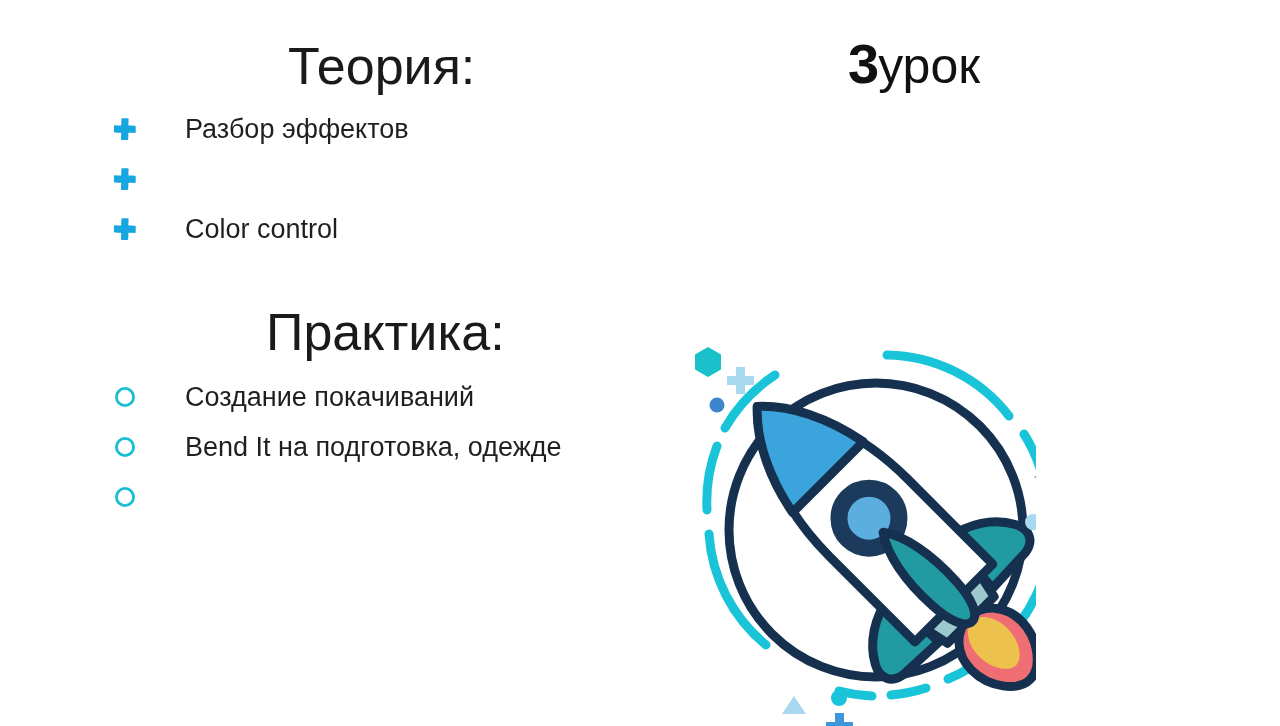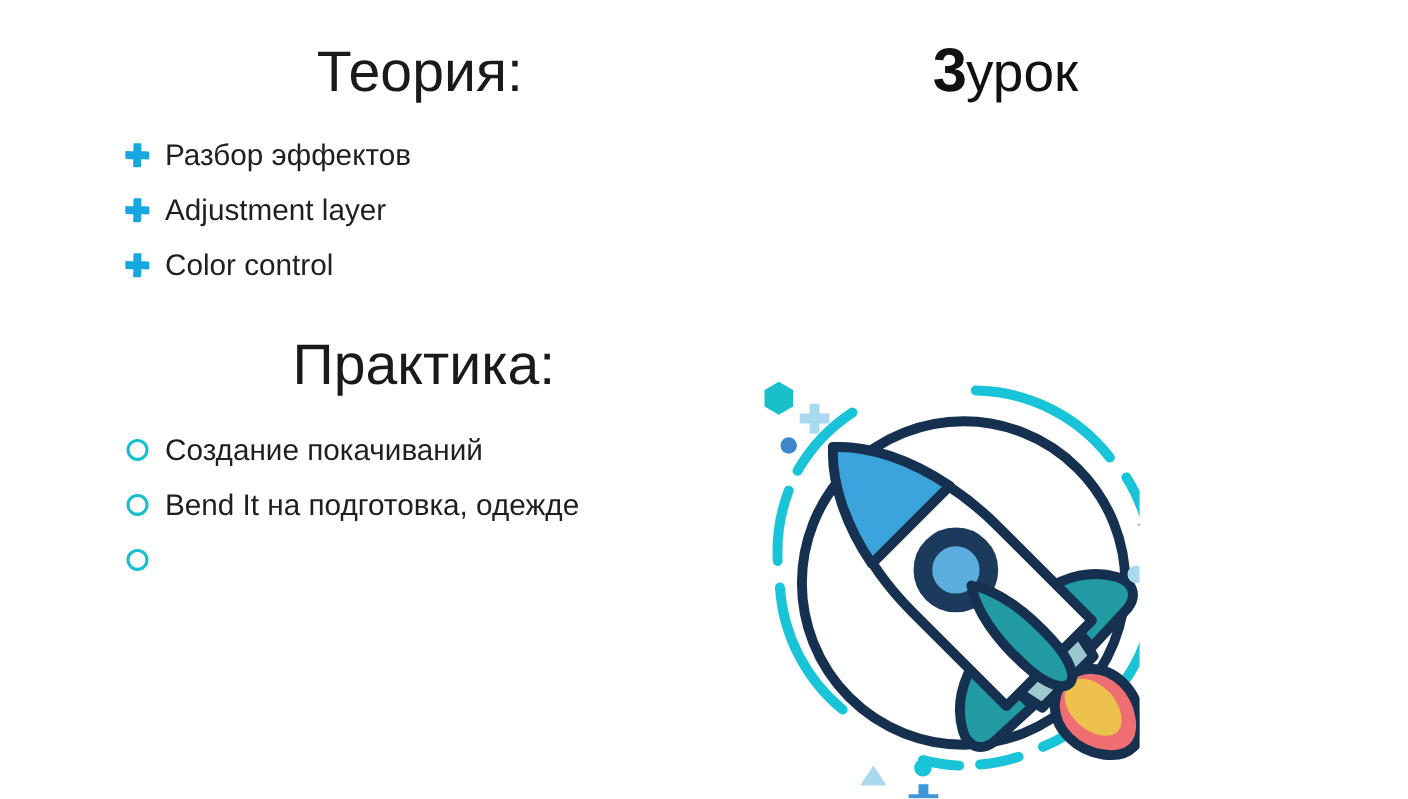--- a/index.html
+++ b/index.html
@@ -65,9 +65,9 @@
 
   .list-item {
     display: flex;
-    align-items: center;
     height: 50px;
     white-space: nowrap;
+    gap: 35px;
   }
 
   .bullet {

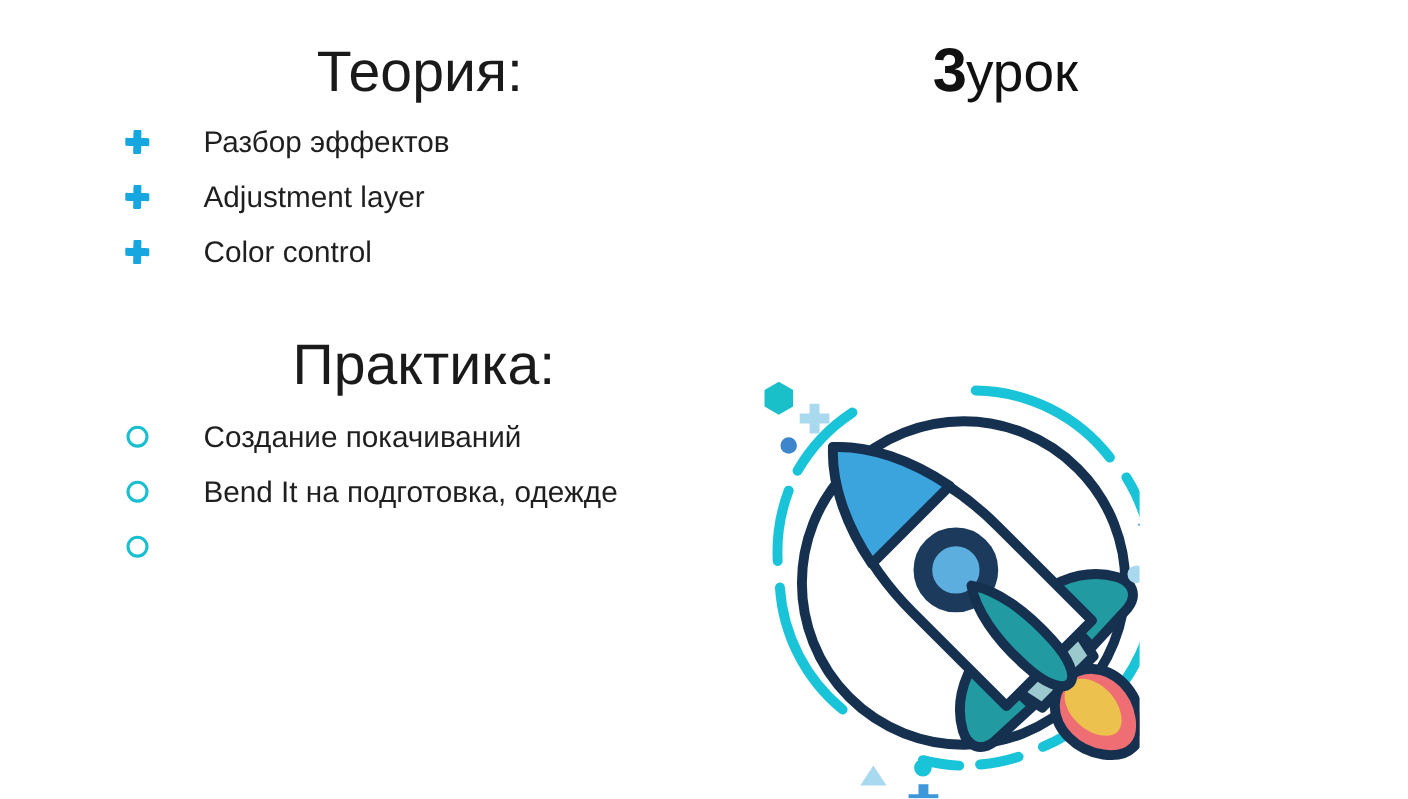--- a/index.html
+++ b/index.html
@@ -124,7 +124,6 @@
           <path d="M9.4 1.2 h5.2 a1 1 0 0 1 1 1.05 c-.12 2.1 -.18 4.2 -.2 6.25 c2.05 .02 4.15 .08 6.25 .2 a1 1 0 0 1 1.05 1 v5.2 a1 1 0 0 1 -1.05 1 c-2.1 -.12 -4.2 -.18 -6.25 -.2 c-.02 2.05 -.08 4.15 -.2 6.25 a1 1 0 0 1 -1 1.05 h-5.2 a1 1 0 0 1 -1 -1.05 c.12 -2.1 .18 -4.2 .2 -6.25 c-2.05 -.02 -4.15 -.08 -6.25 -.2 a1 1 0 0 1 -1.05 -1 v-5.2 a1 1 0 0 1 1.05 -1 c2.1 .12 4.2 .18 6.25 .2 c.02 -2.05 .08 -4.15 .2 -6.25 a1 1 0 0 1 1 -1.05 z" fill="#16A6E0"></path>
         </svg>
       </span>
-      <span class="item-label">Adjustment layer</span>
     </li>
     <li class="list-item">
       <span class="bullet">

